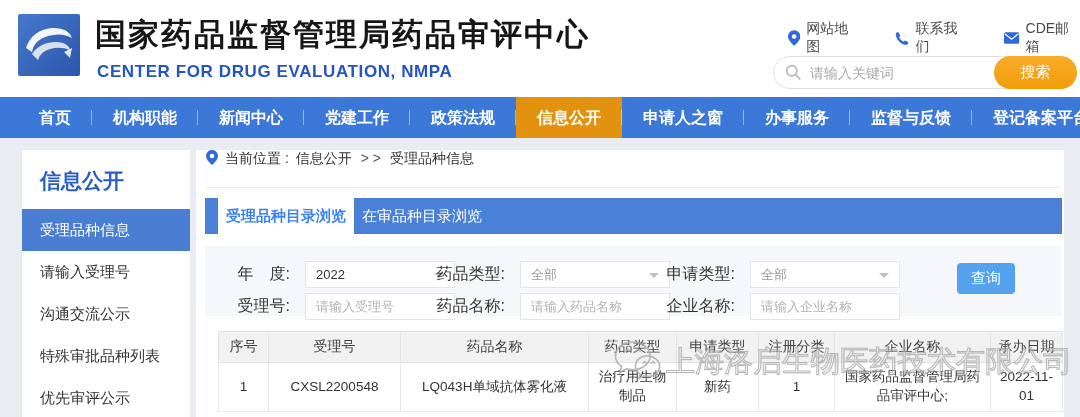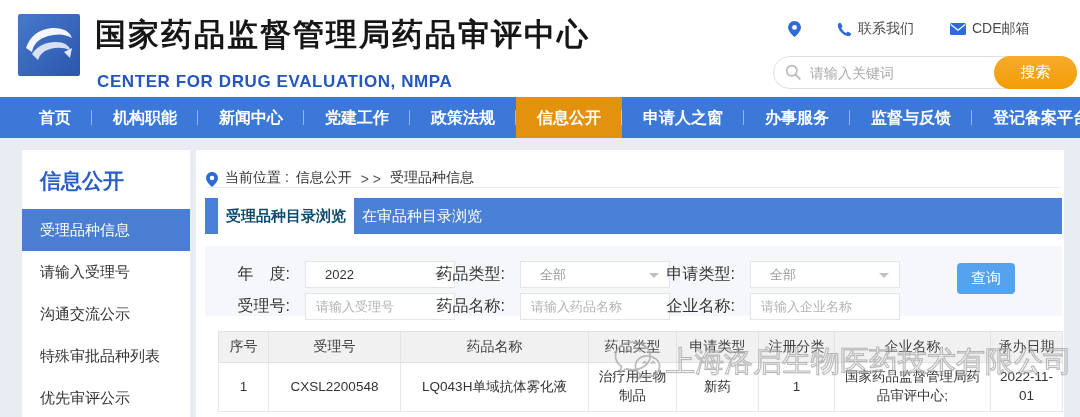--- a/index.html
+++ b/index.html
@@ -98,6 +98,7 @@
         <path d="M8 0C3.6 0 0 3.6 0 8c0 5.5 8 12 8 12s8-6.5 8-12c0-4.4-3.6-8-8-8z" fill="#2f6bd8"></path>
         <circle cx="8" cy="8" r="3" fill="#fff"></circle>
       </svg>
+      <span>网站地图</span>
     </div>
     <div class="quick-link">
       <svg width="15" height="15" viewBox="0 0 20 20">

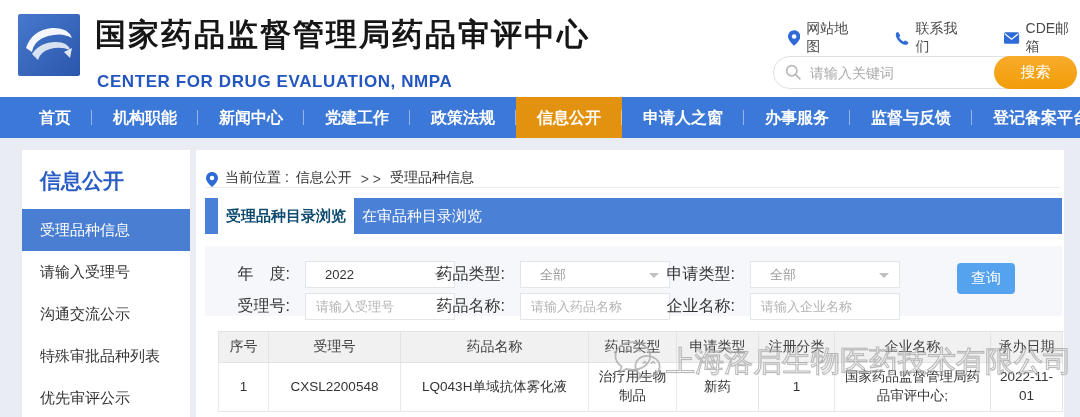--- a/index.html
+++ b/index.html
@@ -13,7 +13,7 @@
     background:linear-gradient(135deg,#4679cd,#2b56ab); border-radius:2px; }
   .site-title { position:absolute; left:95px; top:14px; font-size:31px; font-weight:bold;
     color:#161616; letter-spacing:2px; white-space:nowrap; }
-  .site-subtitle { position:absolute; left:97px; top:72px; font-size:17px; font-weight:bold;
+  .site-subtitle { position:absolute; left:97px; top:62px; font-size:17px; font-weight:bold;
     color:#2456c0; letter-spacing:0.6px; white-space:nowrap; }
   .quick-links { position:absolute; left:788px; top:20px; display:flex; gap:36px; }
   .quick-link { display:flex; align-items:center; gap:6px; font-size:14px; color:#4a4a4a; cursor:pointer; }

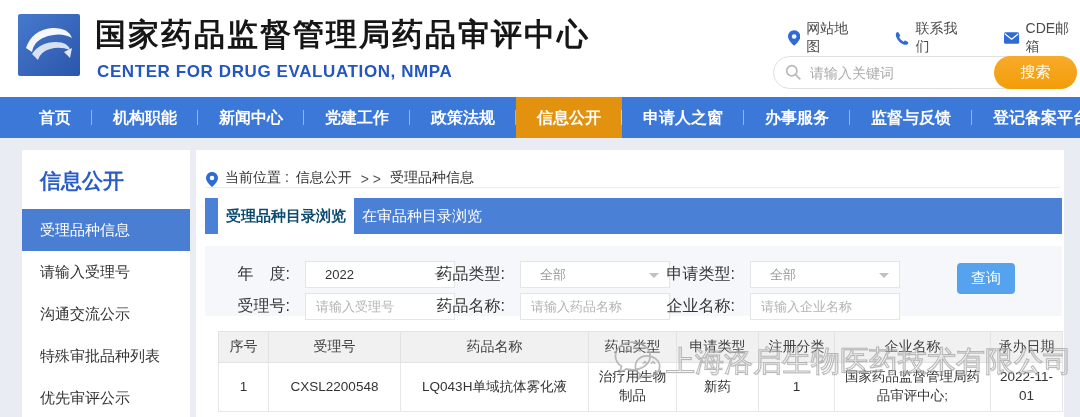--- a/index.html
+++ b/index.html
@@ -44,7 +44,7 @@
   .main-card { position:absolute; left:196px; top:150px; width:868px; height:267px; background:#fff; }
   
   .breadcrumb { position:absolute; left:10px; top:0; right:4px; height:38px; display:flex;
-    align-items:flex-end; gap:7px; font-size:14px; color:#333; border-bottom:1px solid #ececec; }
+    align-items:flex-start; gap:7px; font-size:14px; color:#333; border-bottom:1px solid #ececec; }
   .breadcrumb .sep { color:#555; margin:0 2px; }
   
   .tabbar { position:absolute; left:9px; top:48px; width:857px; height:36px; background:#4a80d6; display:flex; }

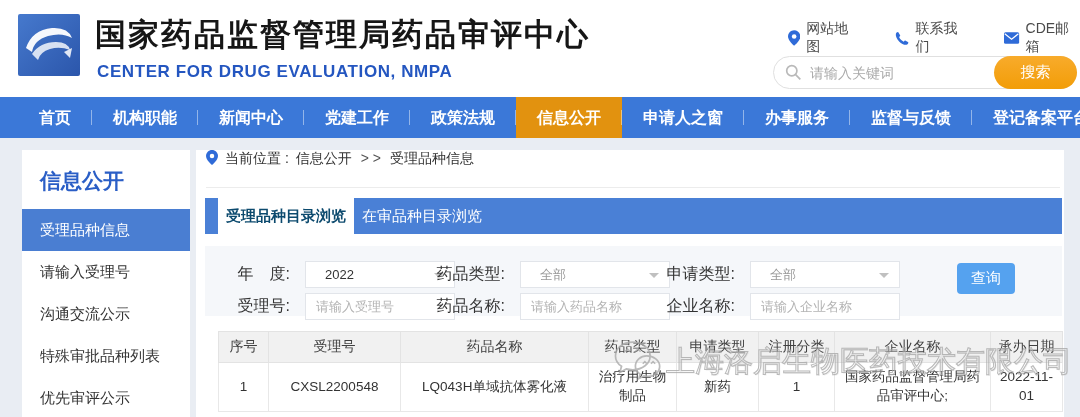--- a/index.html
+++ b/index.html
@@ -49,7 +49,7 @@
   
   .tabbar { position:absolute; left:9px; top:48px; width:857px; height:36px; background:#4a80d6; display:flex; }
   .tab { width:136px; text-align:center; line-height:36px; font-size:15px; color:#fff; cursor:pointer; white-space:nowrap; }
-  .tab.active { background:#fff; color:#0c4a6e; font-weight:bold; margin-left:13px; }
+  .tab.active { background:#fff; color:#3b82f6; font-weight:bold; margin-left:13px; }
   
   .filters { position:absolute; left:9px; top:96px; width:857px; height:70px; background:#f5f7fa; }
   .fgroup { position:absolute; display:flex; align-items:center; }

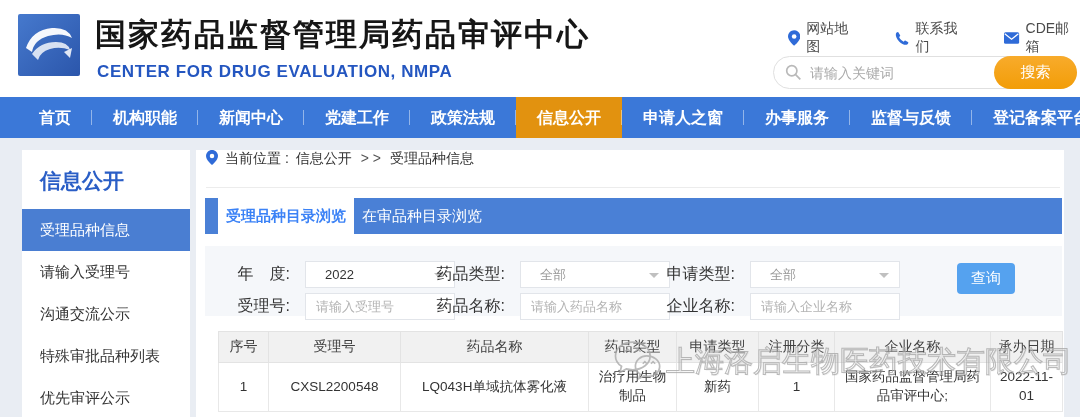--- a/index.html
+++ b/index.html
@@ -55,7 +55,7 @@
   .fgroup { position:absolute; display:flex; align-items:center; }
   .flabel { font-size:16px; color:#333; text-align:right; white-space:nowrap; }
   .fselect { position:relative; width:150px; height:27px; background:#fff; border:1px solid #e2e5ea;
-    font-size:13px; line-height:25px; padding-left:19px; color:#333; cursor:pointer; }
+    font-size:13px; line-height:25px; padding-left:10px; color:#333; cursor:pointer; }
   .fselect.muted { color:#999; }
   .fselect::after { content:""; position:absolute; right:10px; top:11px; border:5px solid transparent;
     border-top-color:#c0c0c0; }

